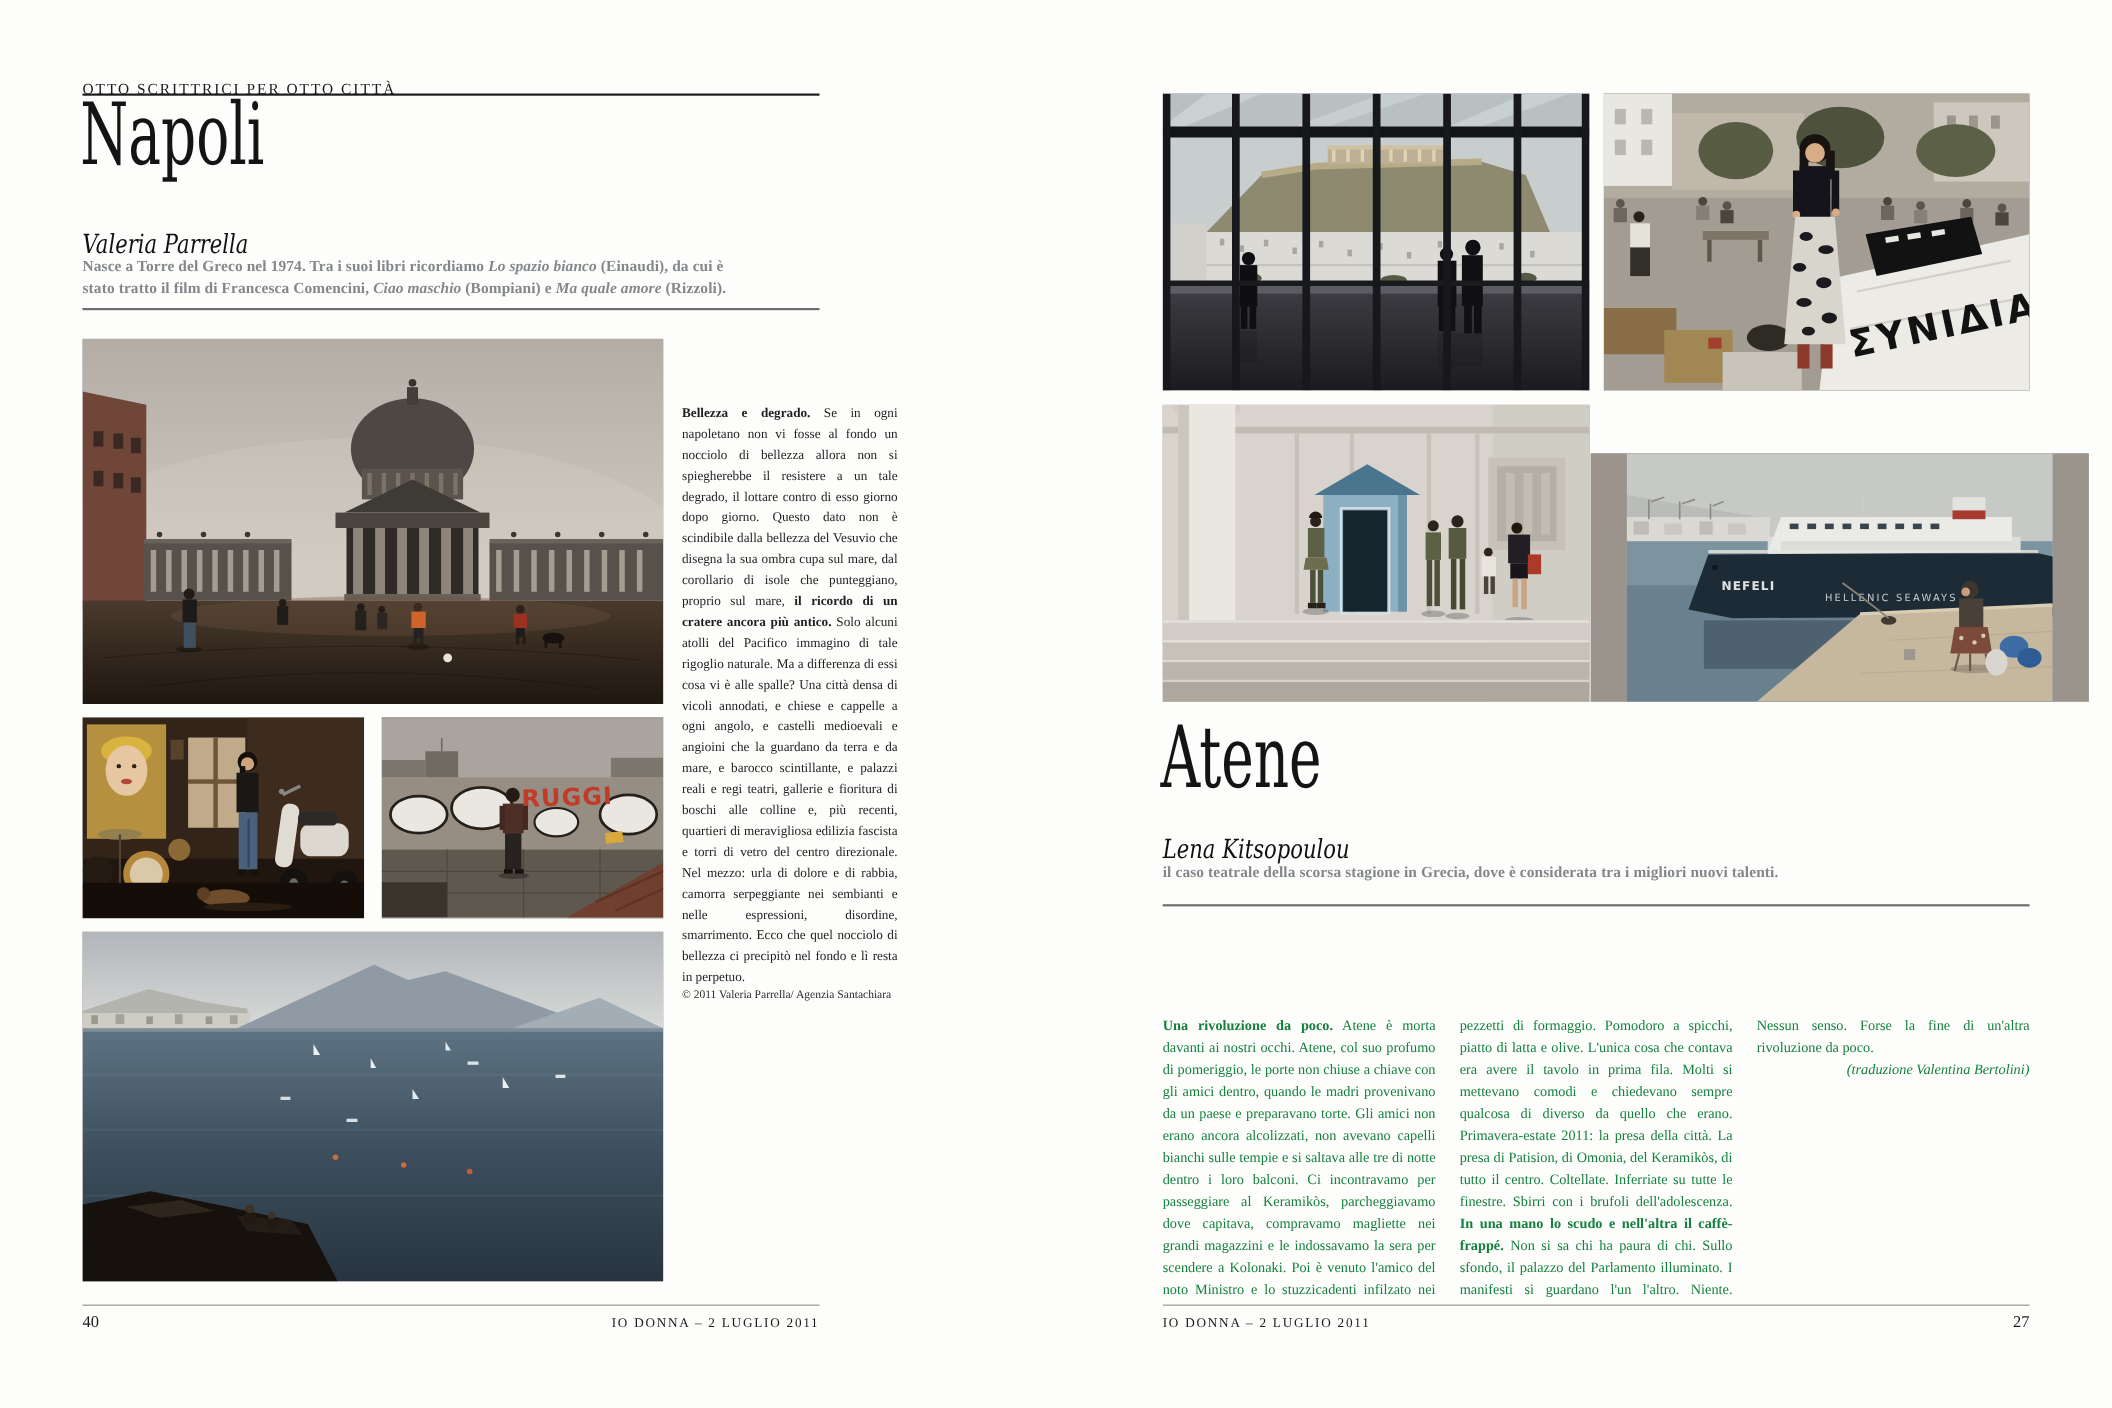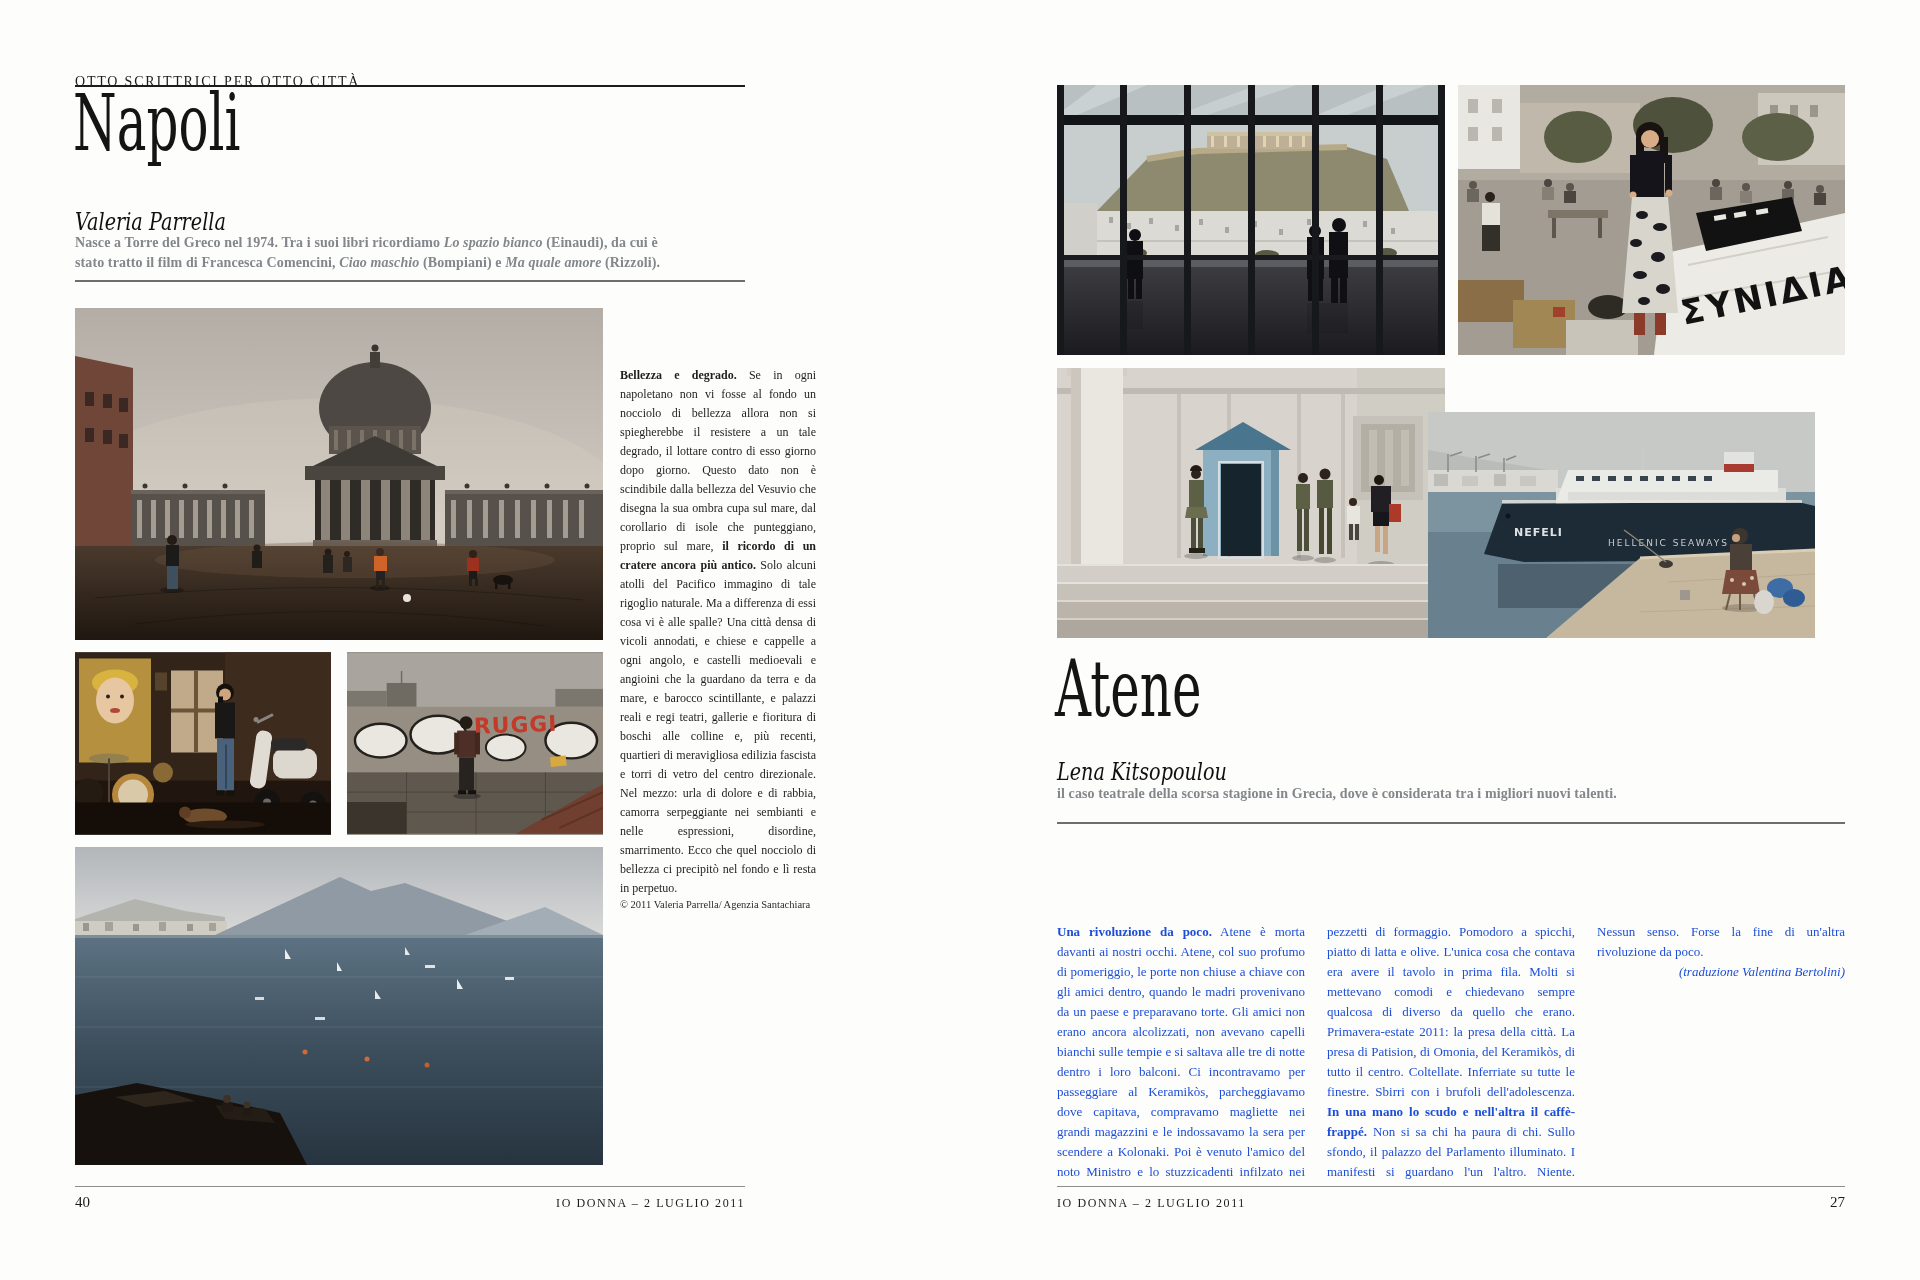--- a/index.html
+++ b/index.html
@@ -501,7 +501,7 @@
       </svg>
     </figure>
 
-    <figure style="left:468px;top:412px;width:387px;height:226px">
+    <figure style="left:486px;top:412px;width:453px;height:226px">
       <svg viewBox="0 0 387 226">
         <rect width="387" height="226" fill="#c7c9c7"></rect>
         <polygon points="0,38 45,46 120,58 120,62 0,62" fill="#b7bab6" opacity=".85"></polygon>

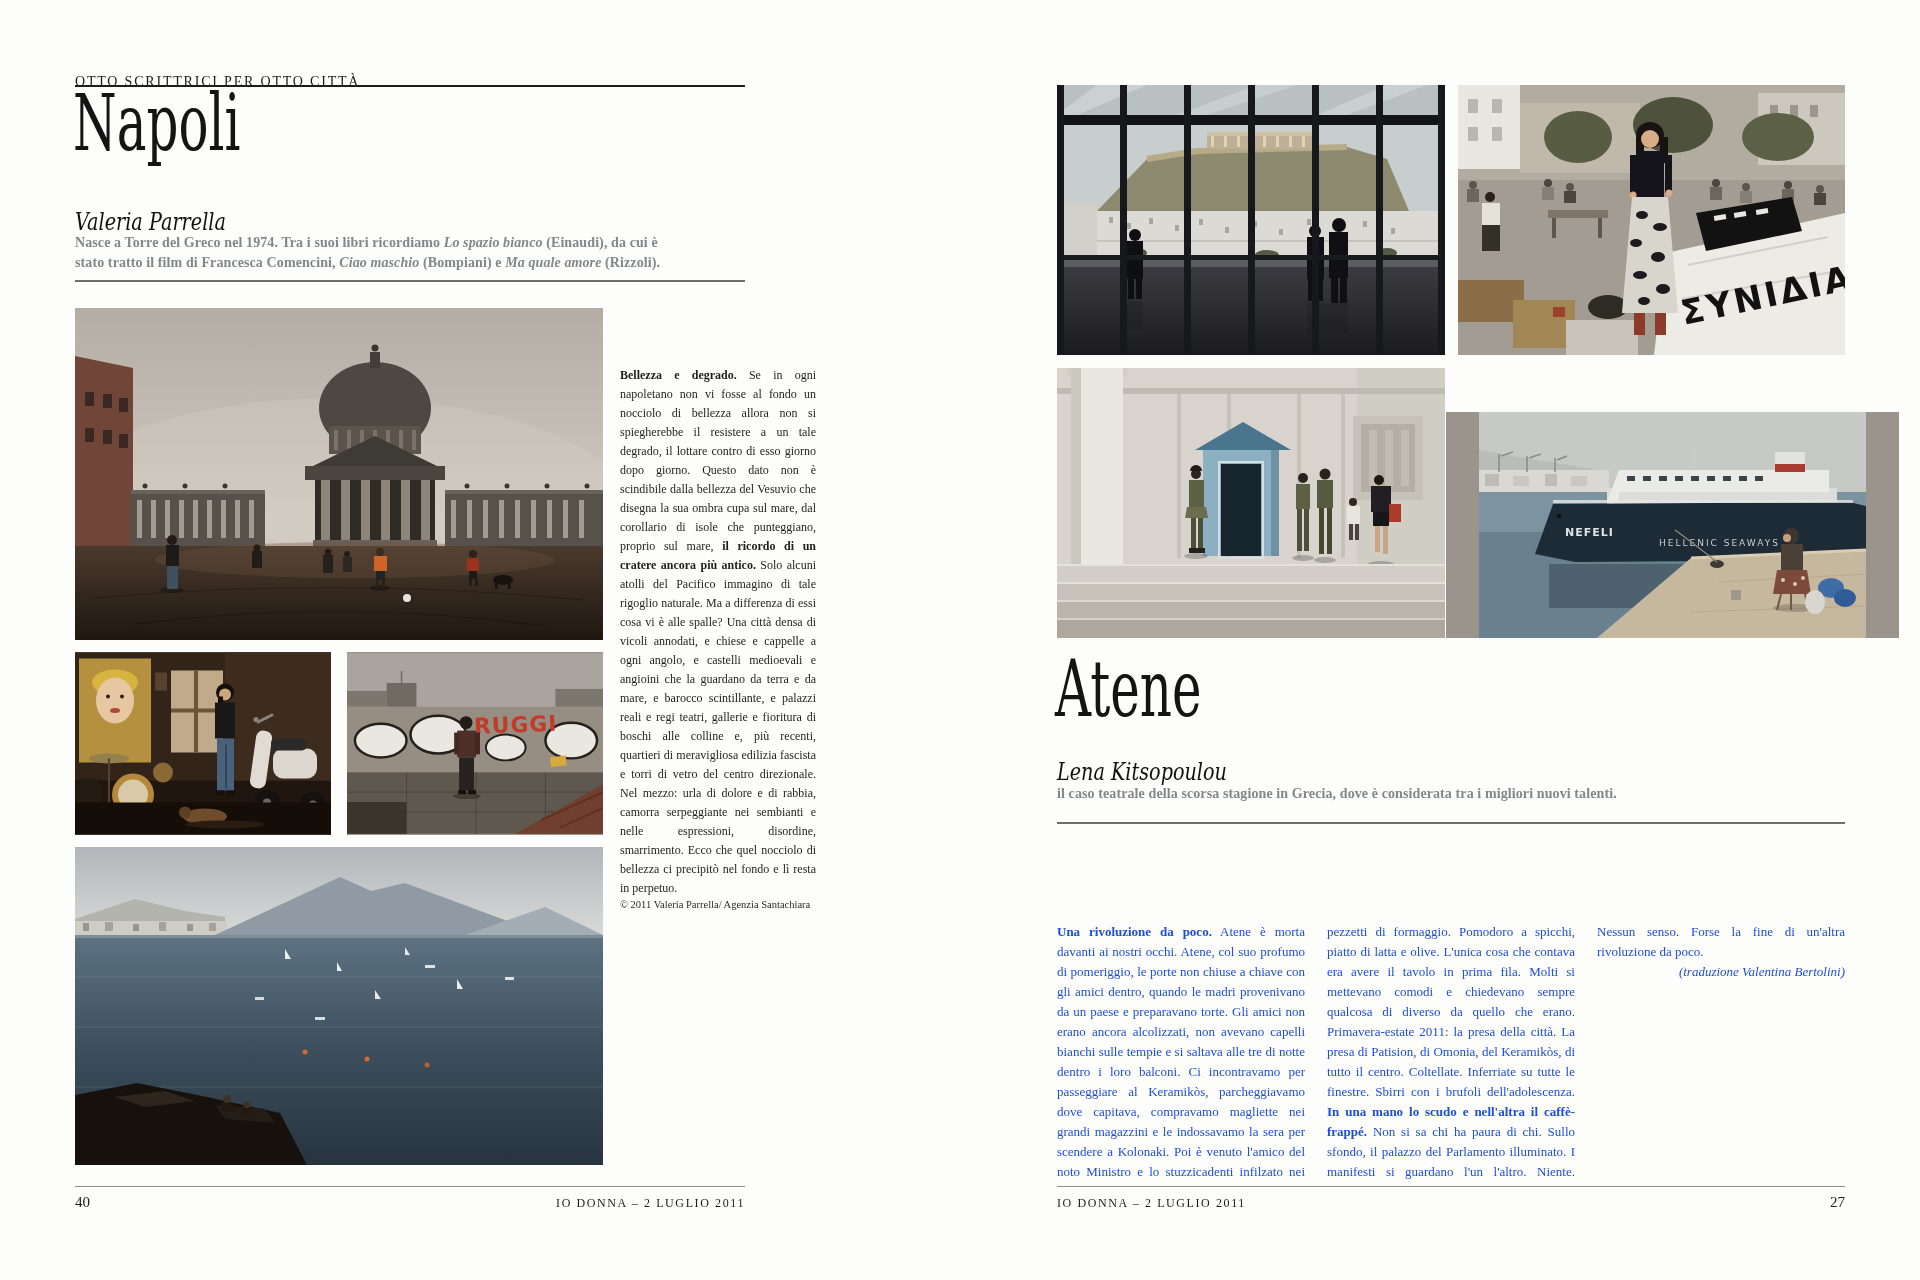--- a/index.html
+++ b/index.html
@@ -24,7 +24,7 @@
   .lead,.bold-phrase{font-weight:bold;}
   .credit{font-size:10.5px;line-height:14px;margin-top:3px;color:#2b2b2b;text-align:left;}
   .article-cols{column-count:3;column-gap:22px;column-fill:auto;overflow:hidden;
-                font-size:13px;line-height:20px;text-align:justify;color:#1d4ed8;}
+                font-size:13px;line-height:20px;text-align:justify;color:#15803d;}
   .translation{text-align:right;font-style:italic;}
   .footer-row{position:absolute;display:flex;justify-content:space-between;align-items:baseline;}
   .page-num{font-size:15px;color:#1b1b1b;font-family:Liberation Serif, serif;}

